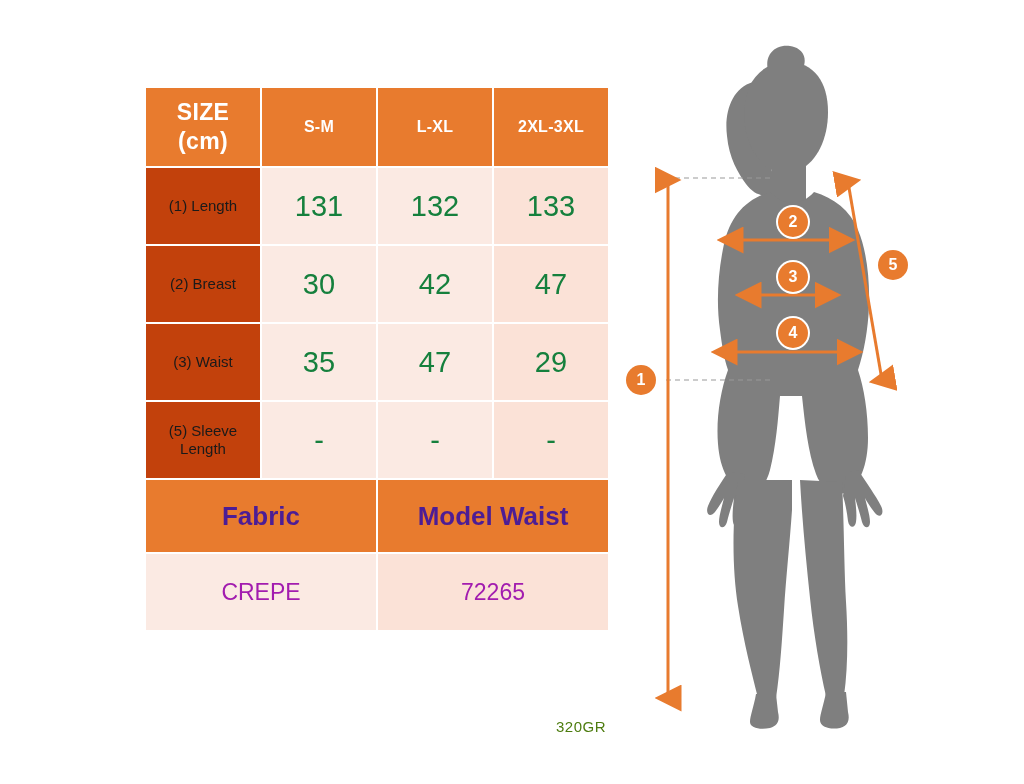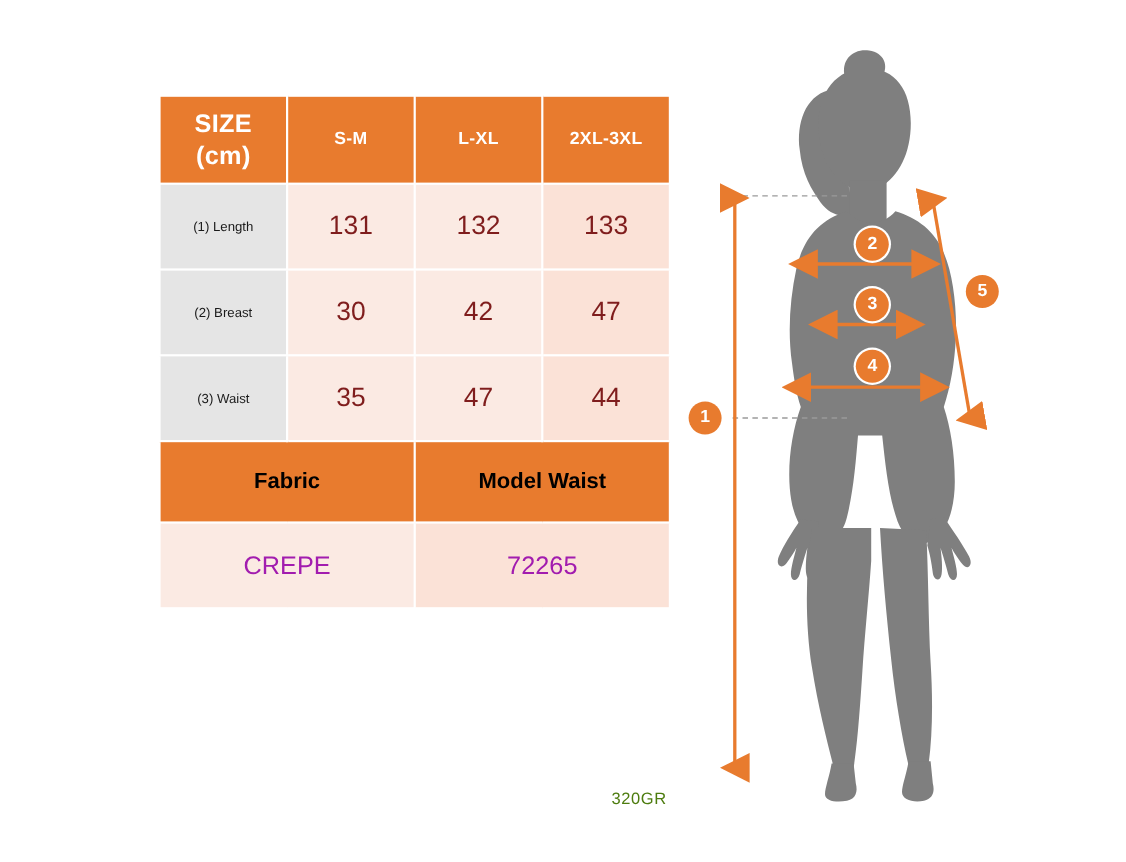--- a/index.html
+++ b/index.html
@@ -47,9 +47,9 @@
     line-height: 1.25;
   }
   .row-label {
-    background: #e5e5e5;
+    background: #c2410c;
     color: #1a1a1a;
-    font-size: 12px;
+    font-size: 15px;
     height: 76px;
     line-height: 1.2;
   }

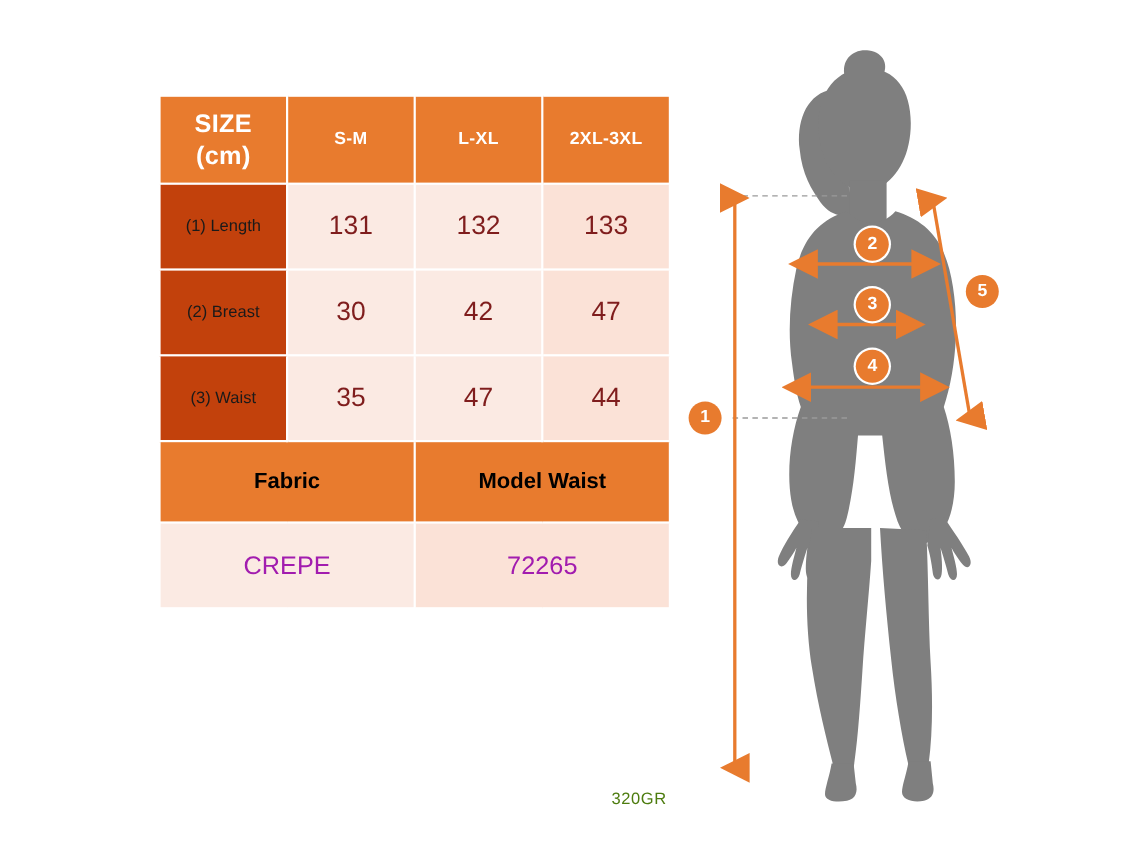--- a/index.html
+++ b/index.html
@@ -55,8 +55,8 @@
   }
   .val {
     background: #fbeae3;
-    color: #7f1d1d;
-    font-size: 24px;
+    color: #15803d;
+    font-size: 29px;
     height: 76px;
   }
   .val.alt {

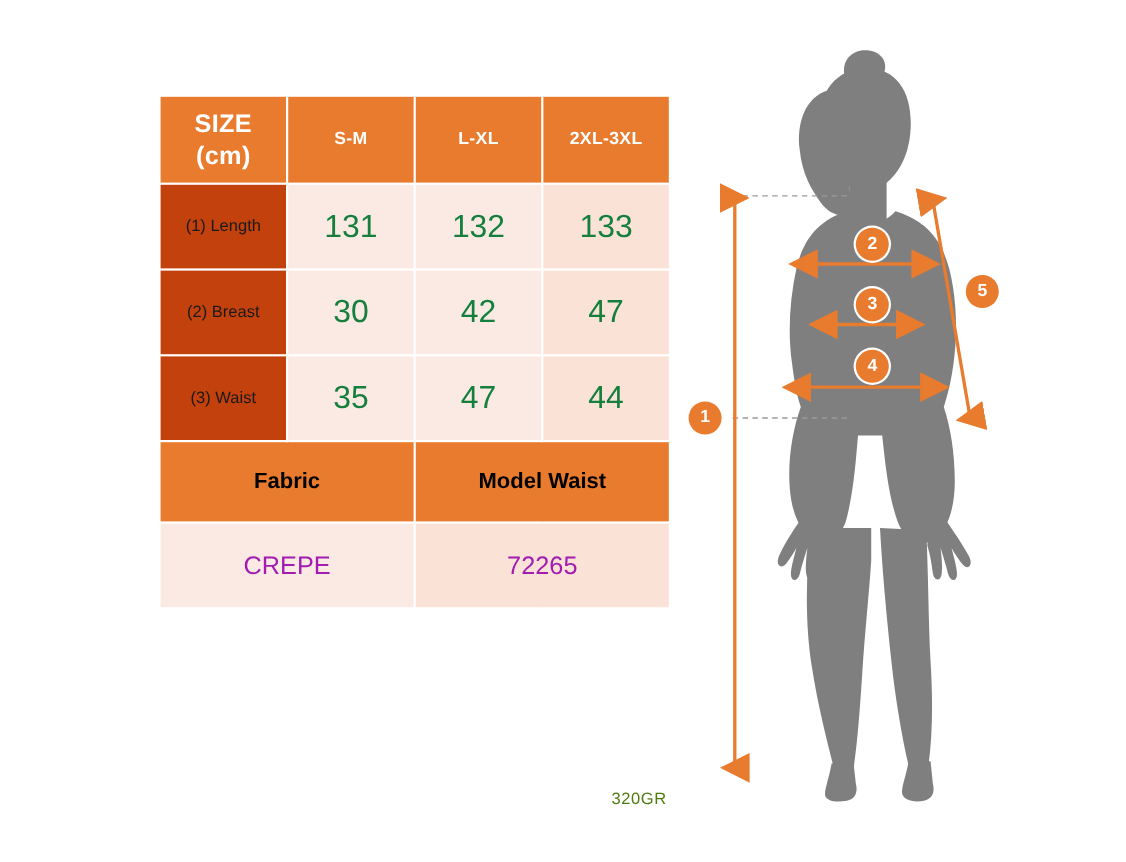--- a/index.html
+++ b/index.html
@@ -153,7 +153,7 @@
         <td class="row-label">(3) Waist</td>
         <td class="val">35</td>
         <td class="val">47</td>
-        <td class="val alt">44</td>
+        <td class="val alt">29</td>
       </tr>
       <tr>
         <td class="fabric-hdr" colspan="2">Fabric</td>

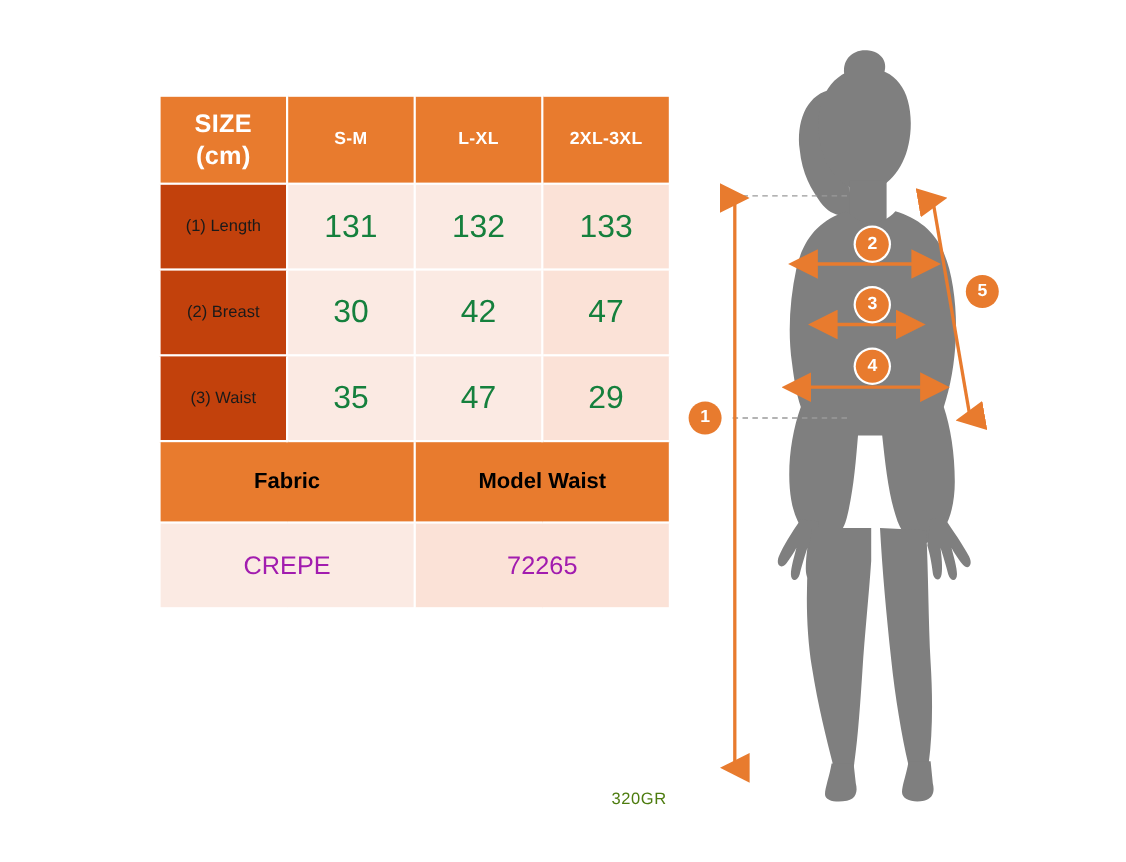--- a/index.html
+++ b/index.html
@@ -154,6 +154,12 @@
         <td class="val">35</td>
         <td class="val">47</td>
         <td class="val alt">29</td>
+      </tr>
+      <tr>
+        <td class="row-label">(5) Sleeve Length</td>
+        <td class="val">-</td>
+        <td class="val">-</td>
+        <td class="val alt">-</td>
       </tr>
       <tr>
         <td class="fabric-hdr" colspan="2">Fabric</td>

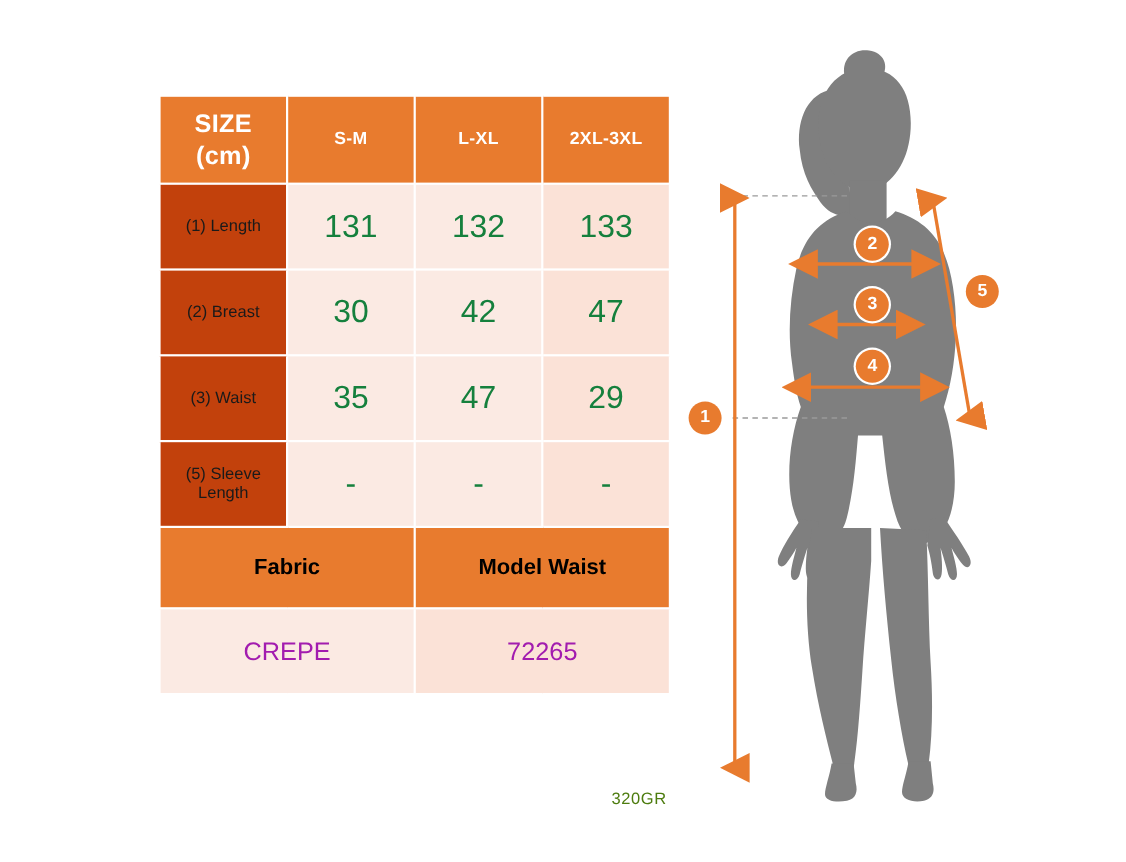--- a/index.html
+++ b/index.html
@@ -64,9 +64,9 @@
   }
   .fabric-hdr {
     background: #e87b2e;
-    color: #000000;
+    color: #4c1d95;
     font-weight: bold;
-    font-size: 20px;
+    font-size: 26px;
     height: 72px;
   }
   .fabric-val {

